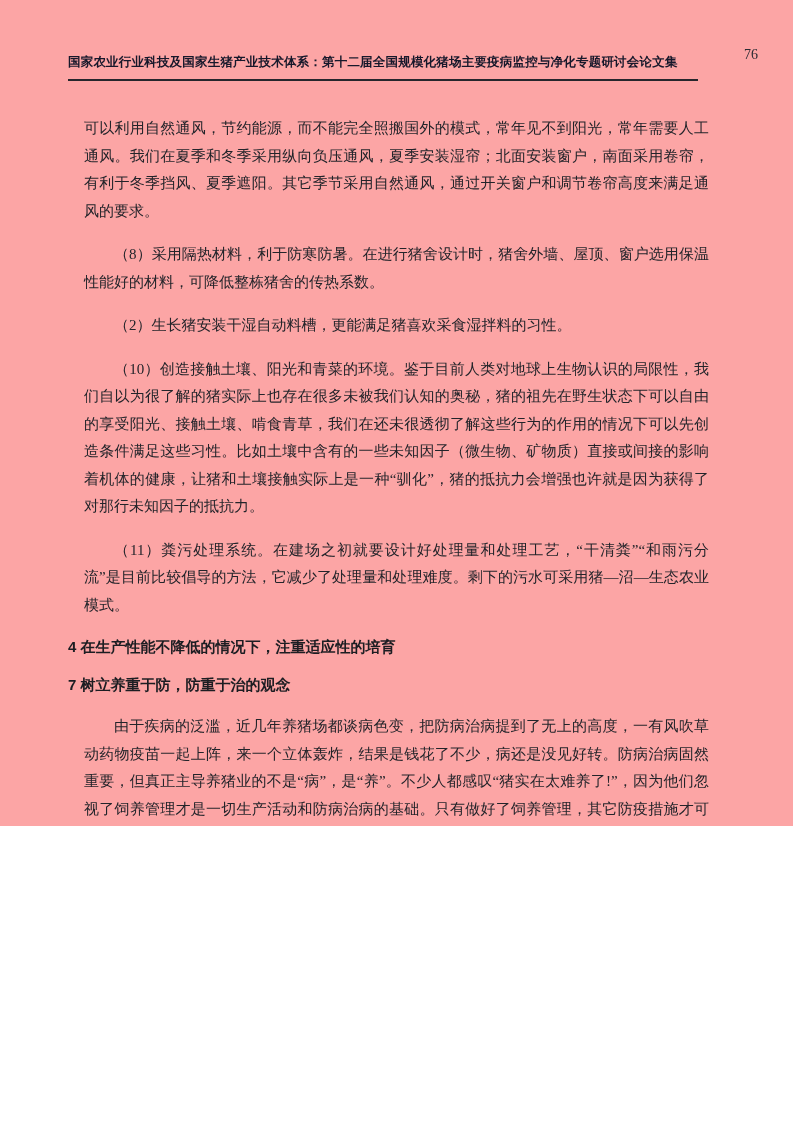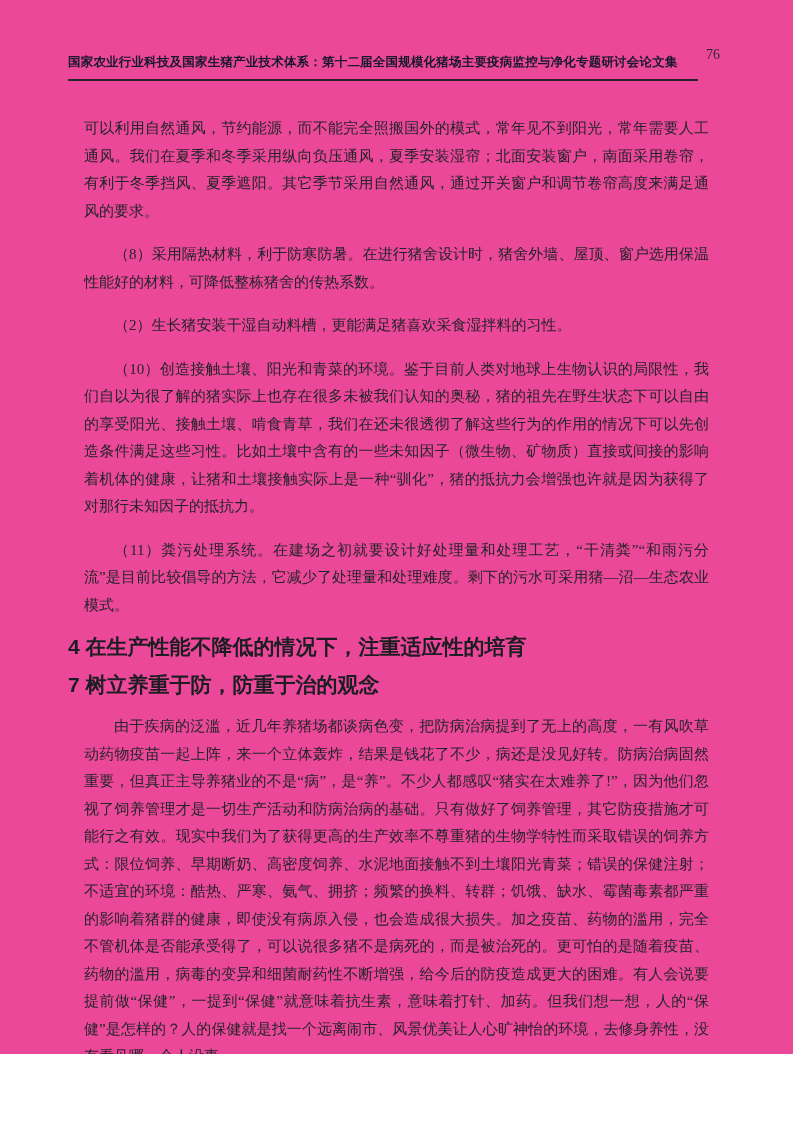--- a/index.html
+++ b/index.html
@@ -10,8 +10,8 @@
   .page {
     position: relative;
     width: 793px;
-    height: 1054px;
-    background: #ec4899;
+    height: 826px;
+    background: #fca5a5;
     overflow: hidden;
     font-family: "Liberation Serif", serif;
     color: #23242a;

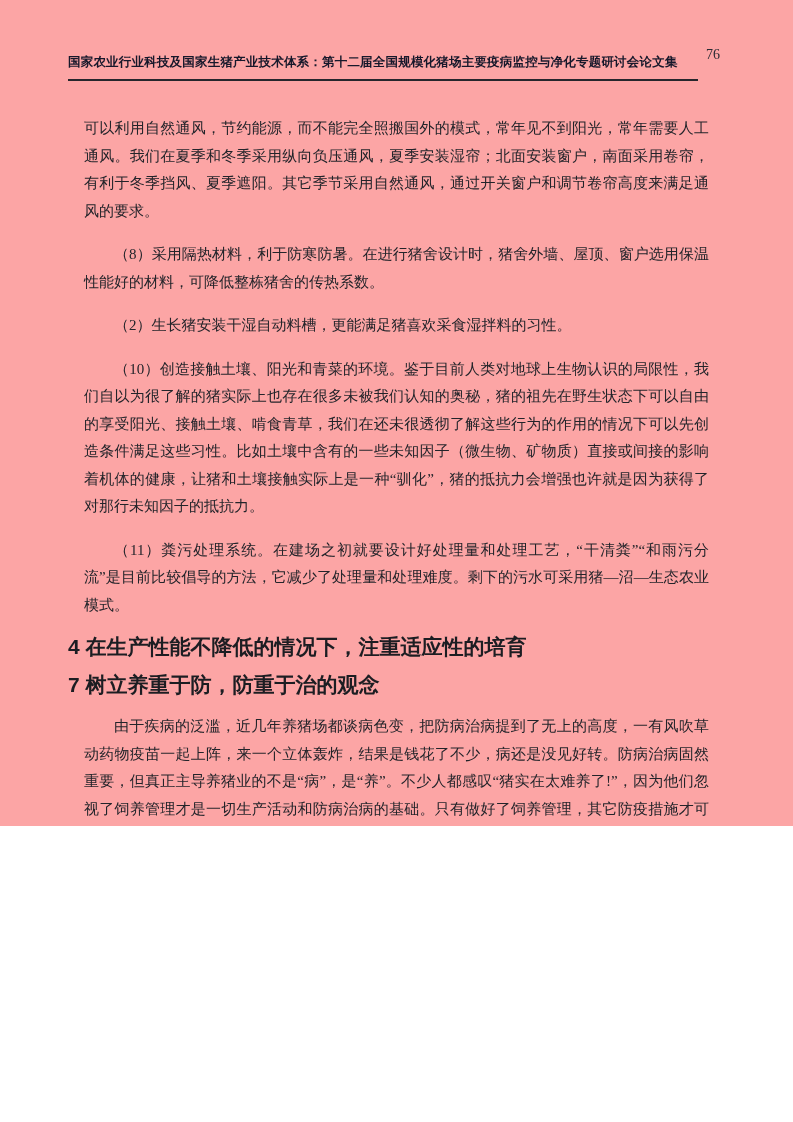--- a/index.html
+++ b/index.html
@@ -32,7 +32,7 @@
   }
   .page-number {
     position: absolute;
-    left: 706px;
+    left: 744px;
     top: 47px;
     font-family: "Liberation Serif", serif;
     font-size: 14px;

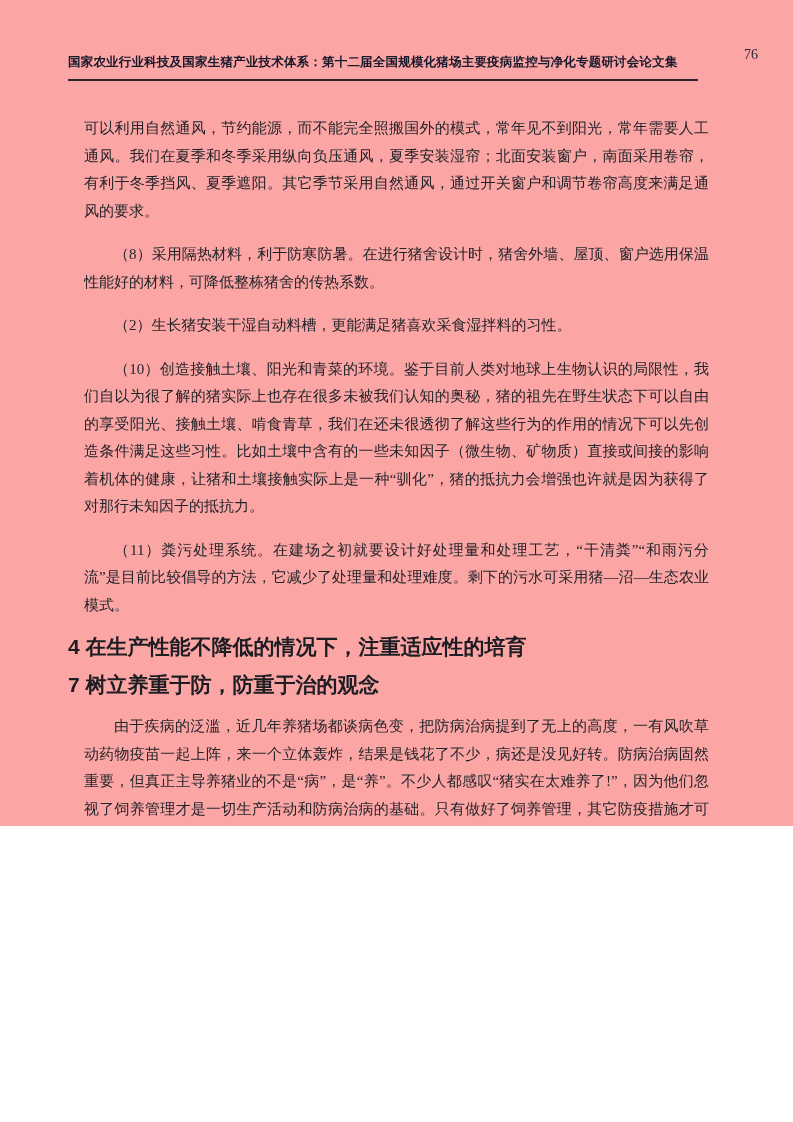--- a/index.html
+++ b/index.html
@@ -57,7 +57,7 @@
   }
   .content h2 {
     font-family: "Liberation Sans", sans-serif;
-    font-size: 21px;
+    font-size: 15px;
     font-weight: bold;
     color: #1c1d22;
     line-height: 24px;

